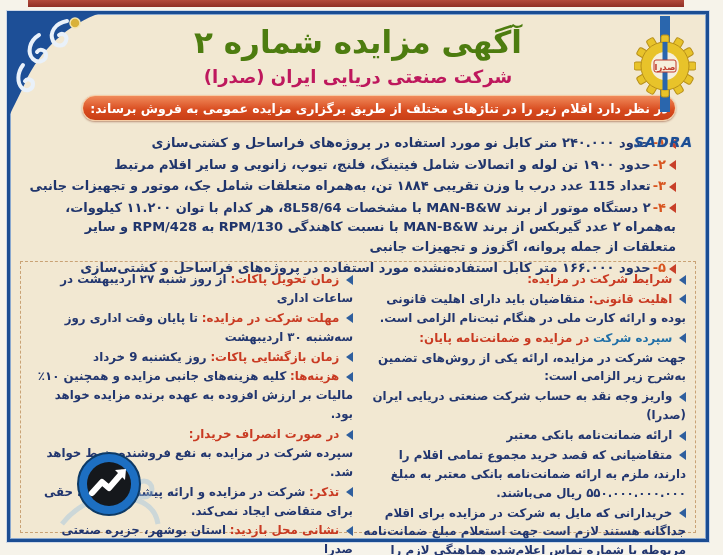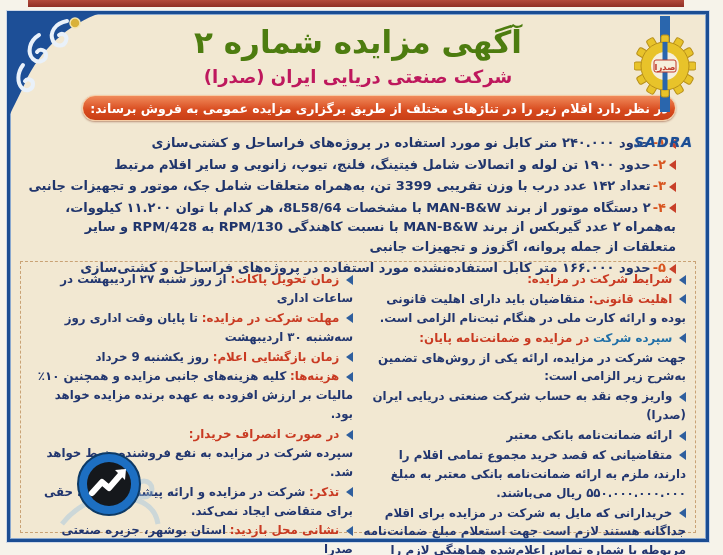--- a/index.html
+++ b/index.html
@@ -111,7 +111,7 @@
         <span class="tri"></span><span class="num">۲-</span><span class="itxt">حدود ۱۹۰۰ تن لوله و اتصالات شامل فیتینگ، فلنج، تیوپ، زانویی و سایر اقلام مرتبط</span>
       </div>
       <div class="item">
-        <span class="tri"></span><span class="num">۳-</span><span class="itxt">تعداد ۱۴۲ عدد درب با وزن تقریبی 3399 تن، به‌همراه متعلقات شامل جک، موتور و تجهیزات جانبی</span>
+        <span class="tri"></span><span class="num">۳-</span><span class="itxt">تعداد 115 عدد درب با وزن تقریبی ۱۸۸۴ تن، به‌همراه متعلقات شامل جک، موتور و تجهیزات جانبی</span>
       </div>
       <div class="item">
         <span class="tri"></span><span class="num">۴-</span><span class="itxt">۲ دستگاه موتور از برند MAN-B&amp;W با مشخصات 8L58/64، هر کدام با توان ۱۱.۲۰۰ کیلووات، به‌همراه ۲ عدد گیربکس از برند MAN-B&amp;W با نسبت کاهندگی RPM/130 به RPM/428 و سایر متعلقات از جمله پروانه، اگزوز و تجهیزات جانبی</span>

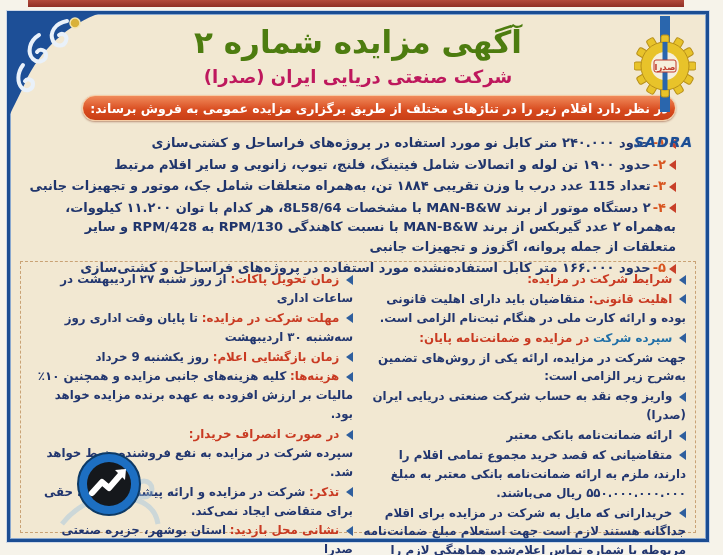--- a/index.html
+++ b/index.html
@@ -172,7 +172,7 @@
         </div>
         <div class="row">
           <span class="tri blue"></span>
-          <span class="lbl">زمان بازگشایی اعلام:</span>
+          <span class="lbl">زمان بازگشایی پاکات:</span>
           <span class="txt">روز یکشنبه 9 خرداد</span>
         </div>
         <div class="row">

